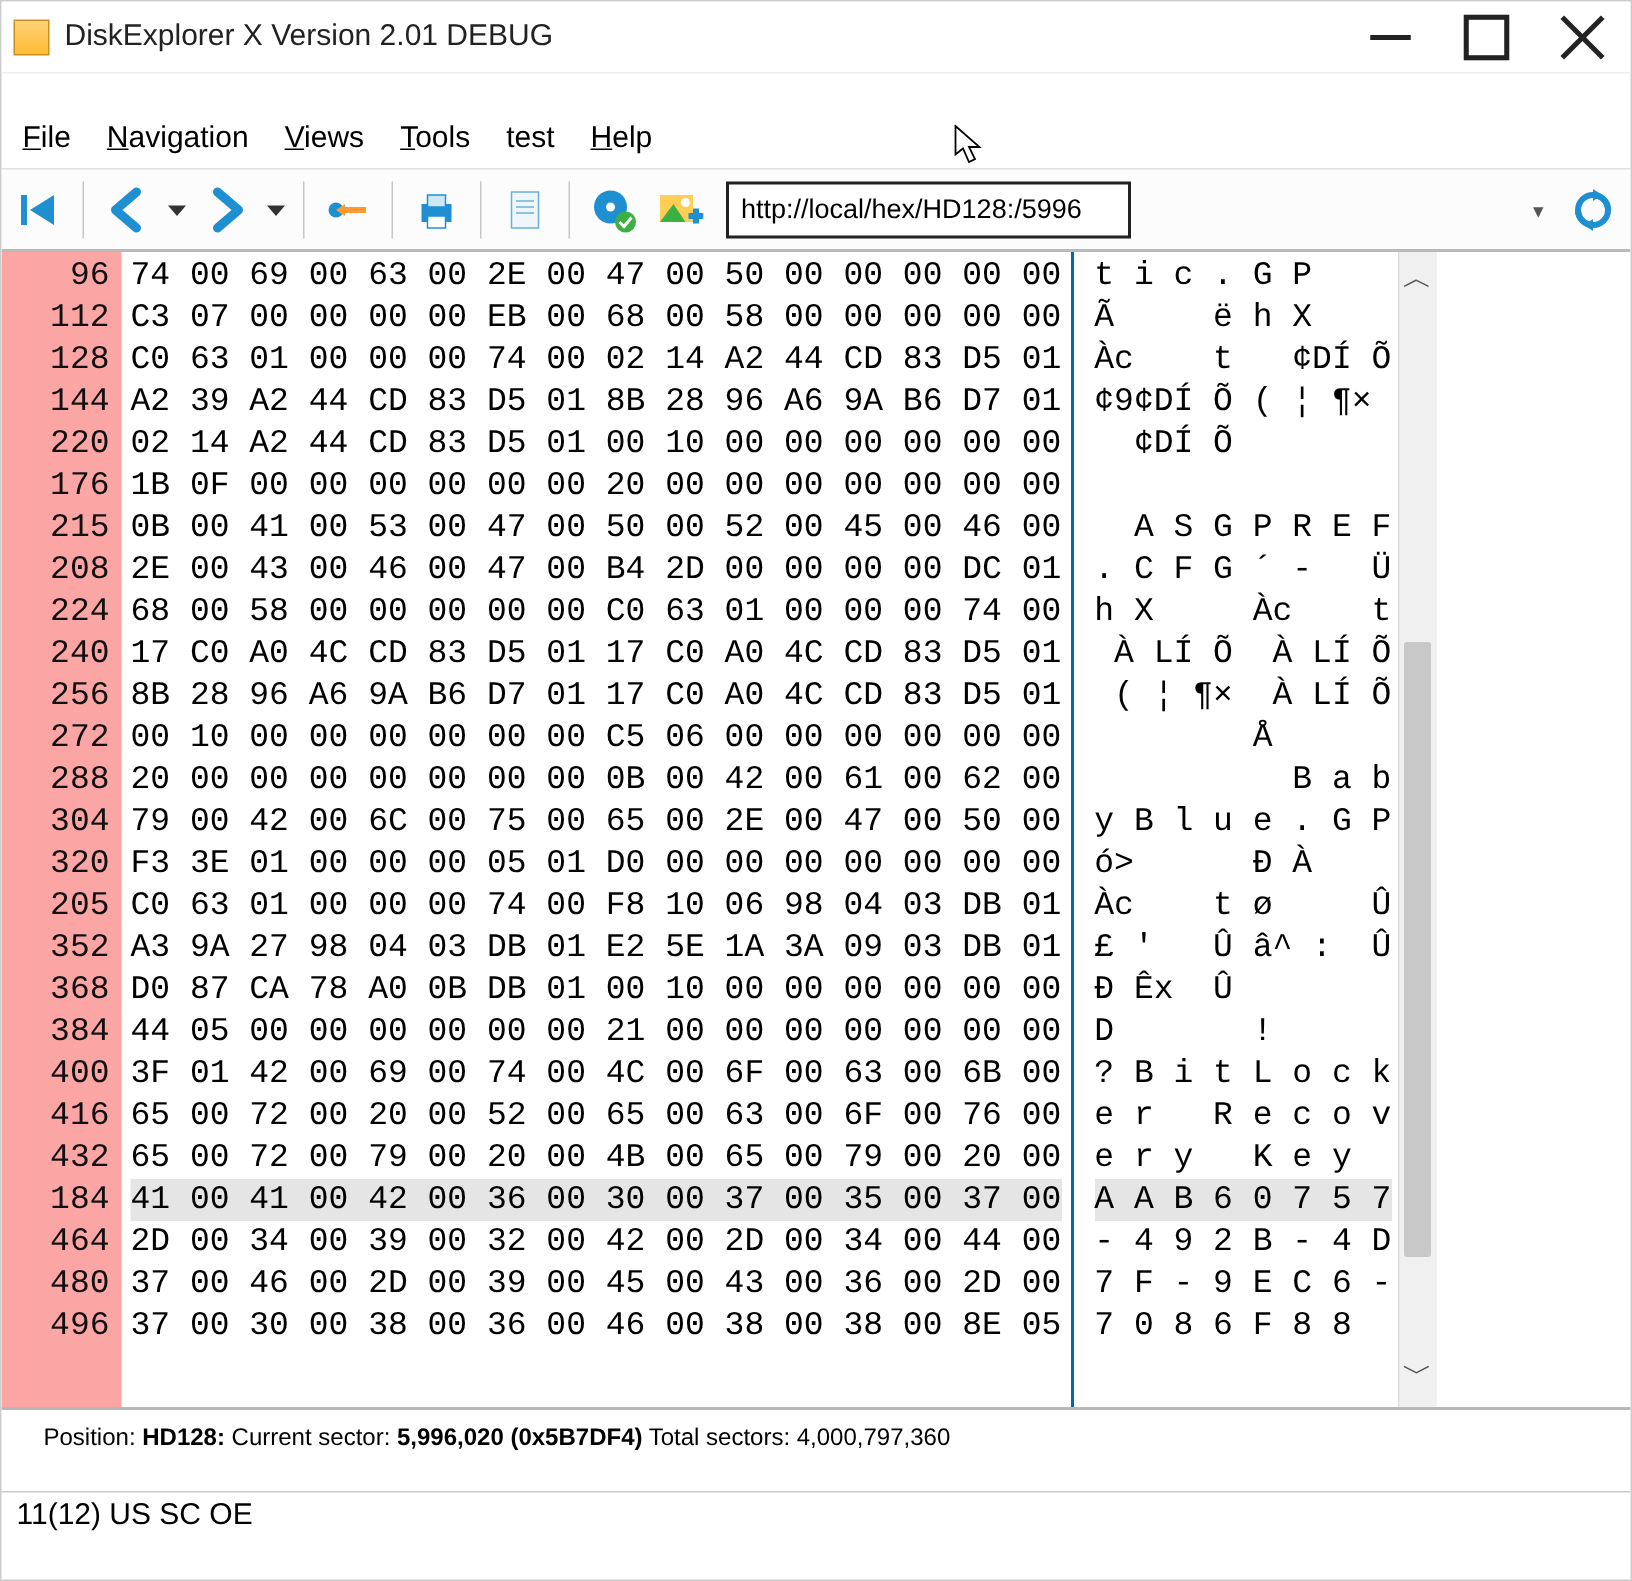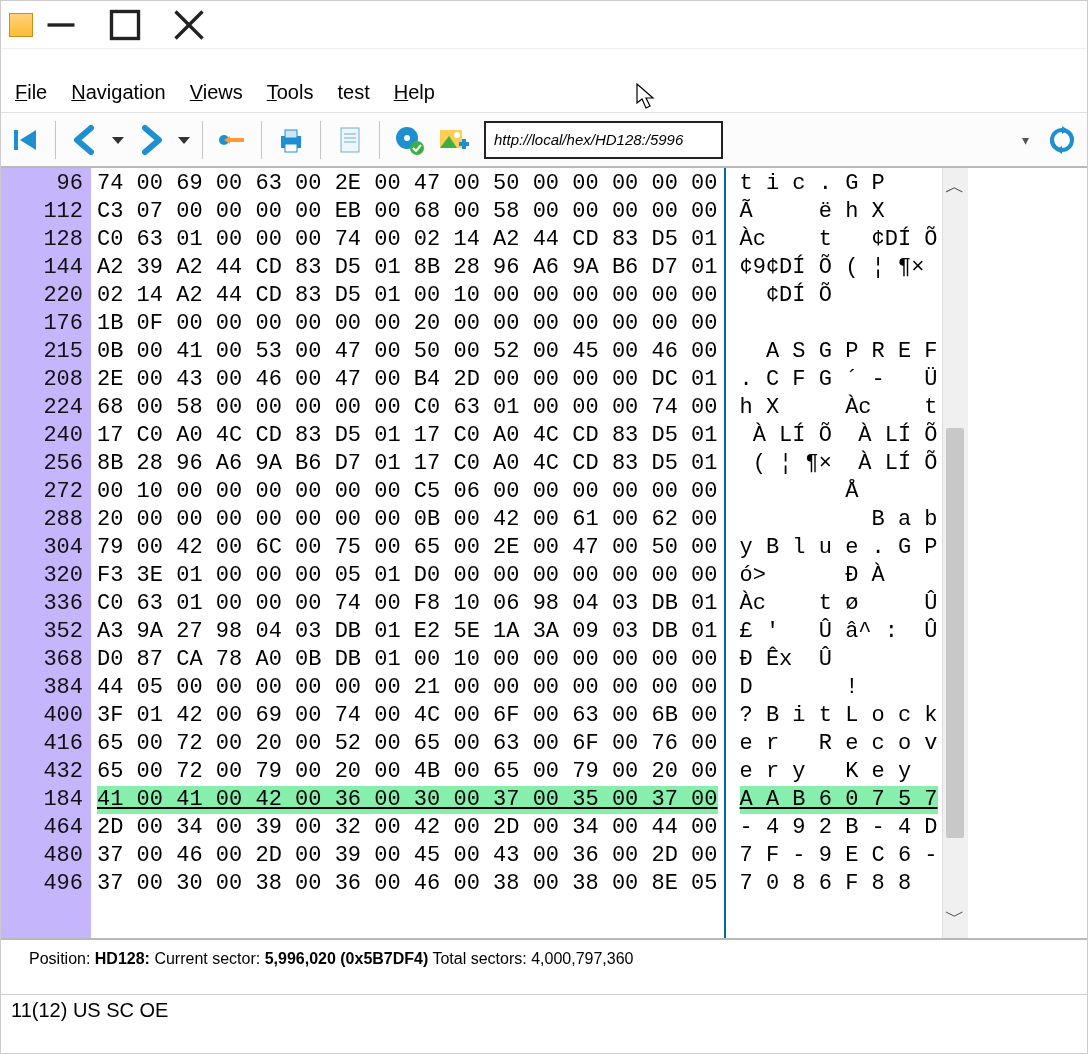--- a/index.html
+++ b/index.html
@@ -146,6 +146,7 @@
 
 <div class="titlebar">
   <div class="app-icon"></div>
+  <div class="title">DiskExplorer X Version 2.01 DEBUG</div>
   <div class="win-controls">
     <div class="win-btn">
       <svg viewBox="0 0 16 16">

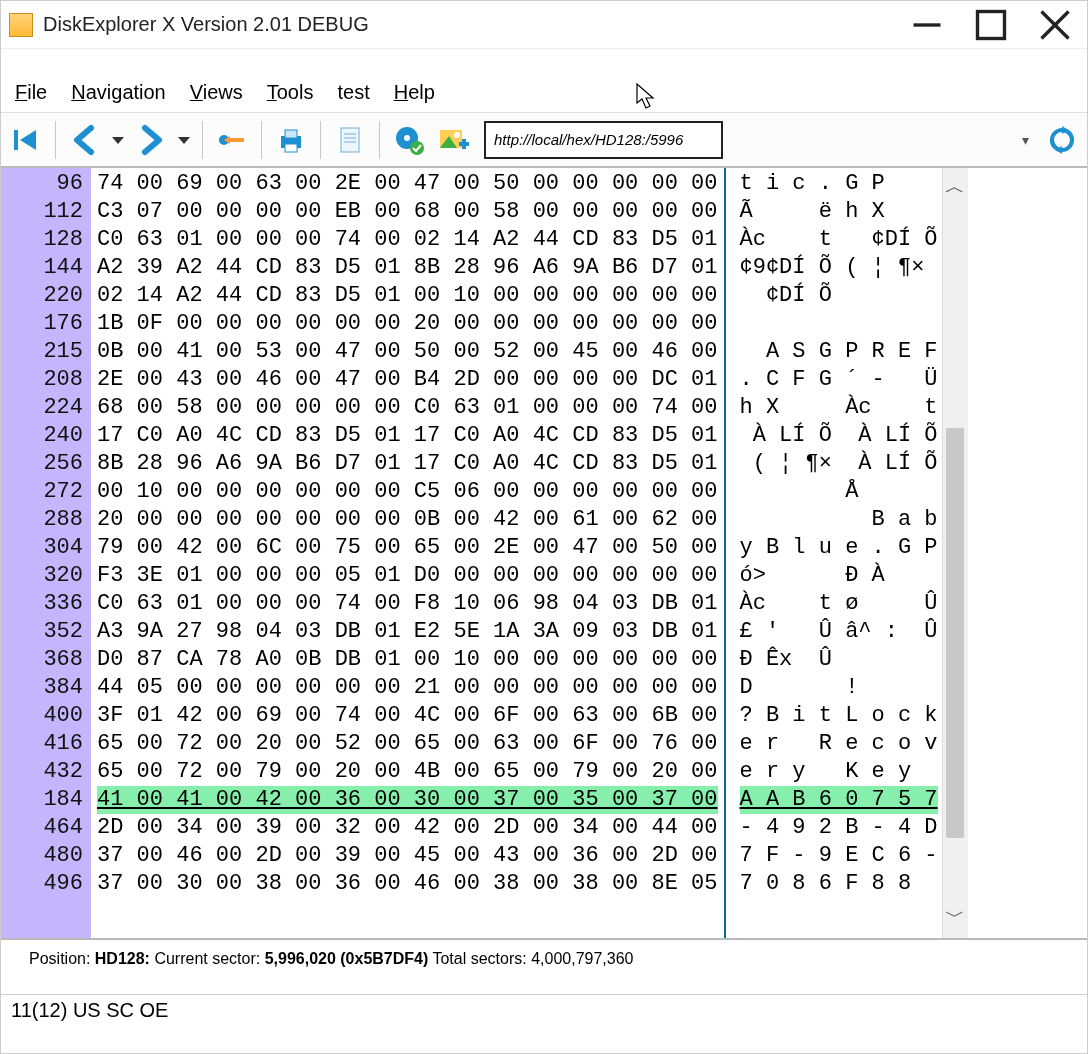--- a/index.html
+++ b/index.html
@@ -67,11 +67,10 @@
     flex:1;
     border:2px solid #222;
     height:38px;
-    font-size:15px;
+    font-size:18px;
     padding:2px 26px 2px 8px;
     font-family:inherit;
     position:relative;
-    font-style:italic;
   }
   .addr-wrap { position:relative; flex:1; }
   .addr-caret {

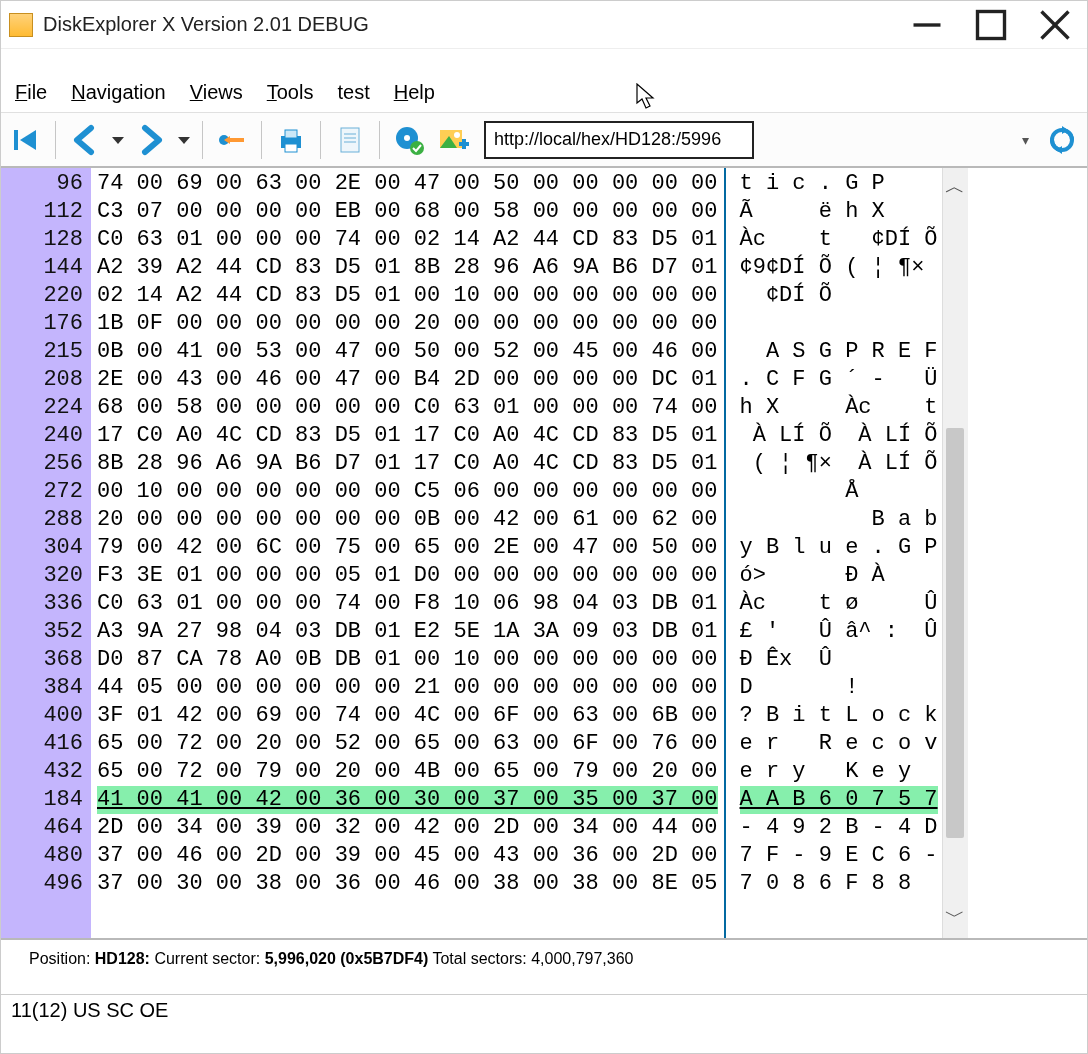--- a/index.html
+++ b/index.html
@@ -86,8 +86,8 @@
     overflow:hidden;
   }
   .offsets {
-    width: 90px;
-    background:#c4b5fd;
+    width: 80px;
+    background:#fca5a5;
     text-align:right;
     padding: 2px 8px 2px 2px;
     color:#111;

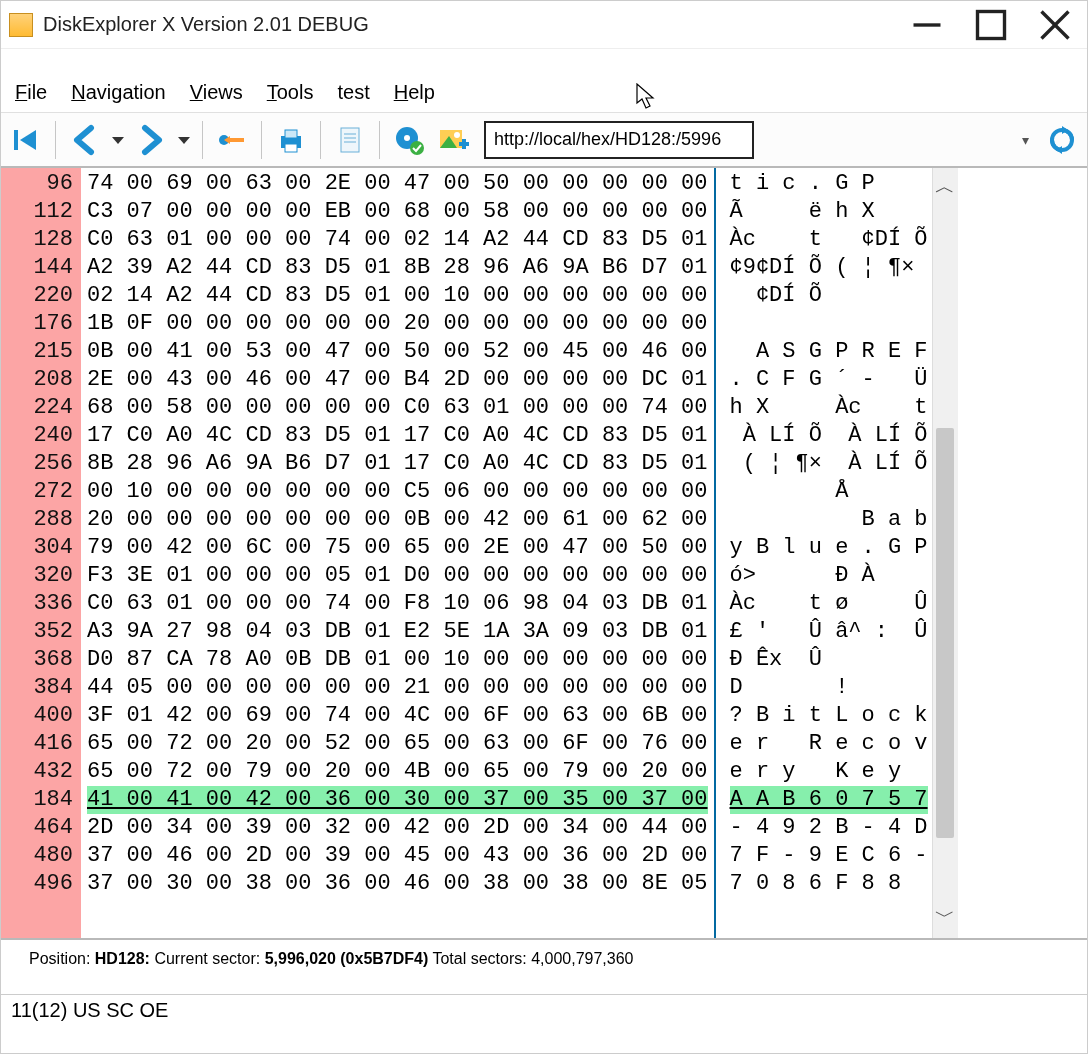--- a/index.html
+++ b/index.html
@@ -279,7 +279,7 @@
       <div class="row">288</div>
       <div class="row">304</div>
       <div class="row">320</div>
-      <div class="row">336</div>
+      <div class="row">205</div>
       <div class="row">352</div>
       <div class="row">368</div>
       <div class="row">384</div>

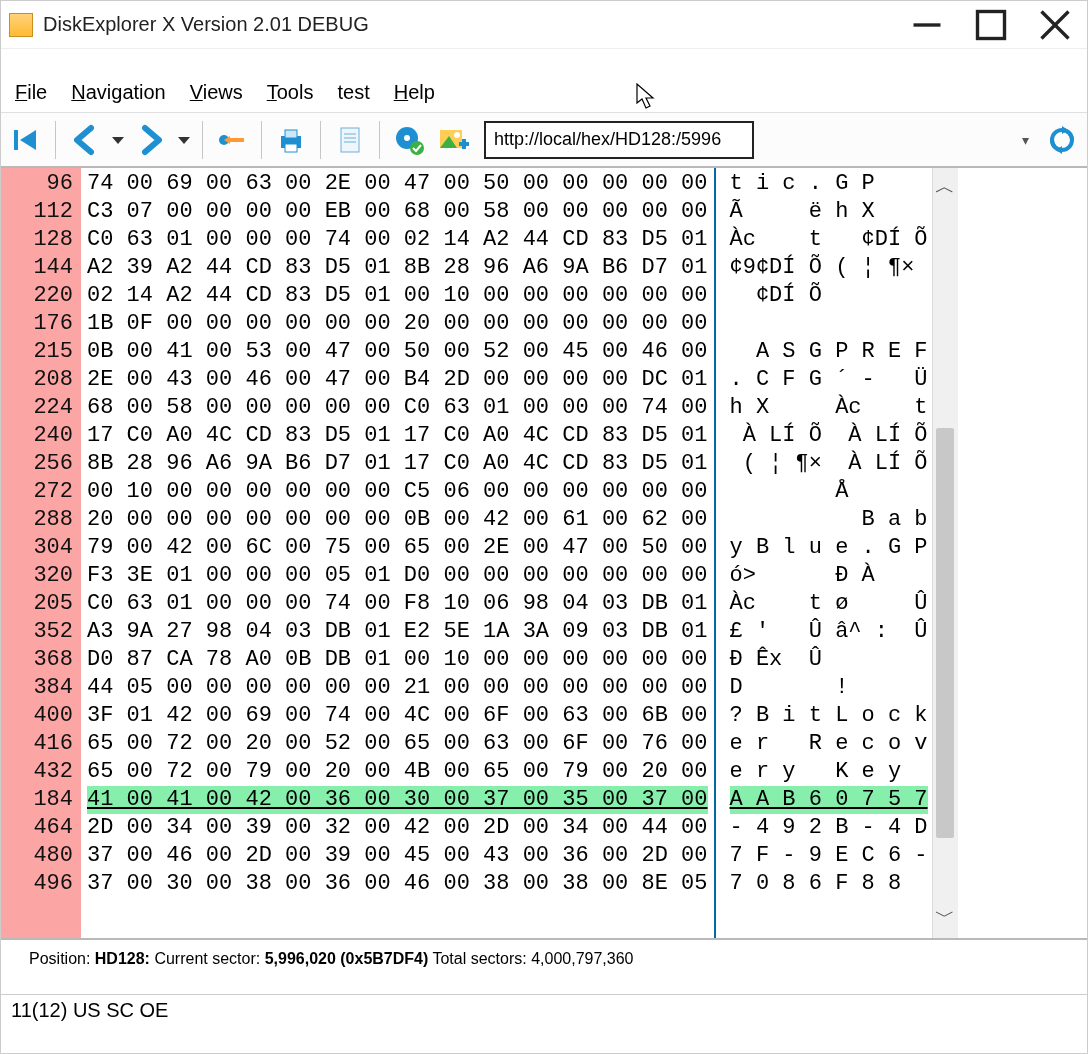--- a/index.html
+++ b/index.html
@@ -102,7 +102,7 @@
     border-left:2px solid #0369a1;
   }
   .row { height:28px; }
-  .hl { background:#86efac;text-decoration:underline; }
+  .hl { background:#e5e5e5; }
   .scrolltrack {
     width:26px;
     background:#f0f0f0;

